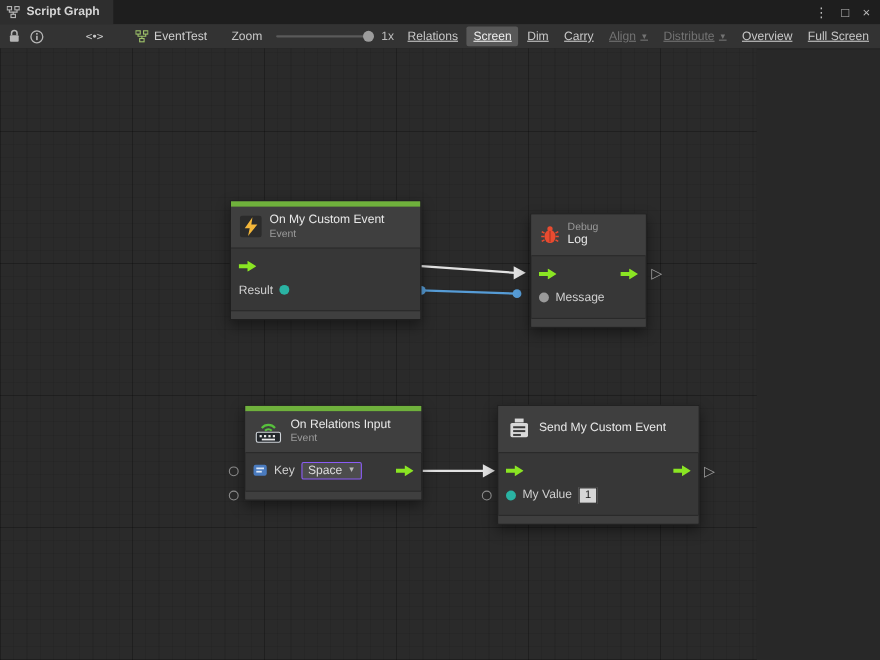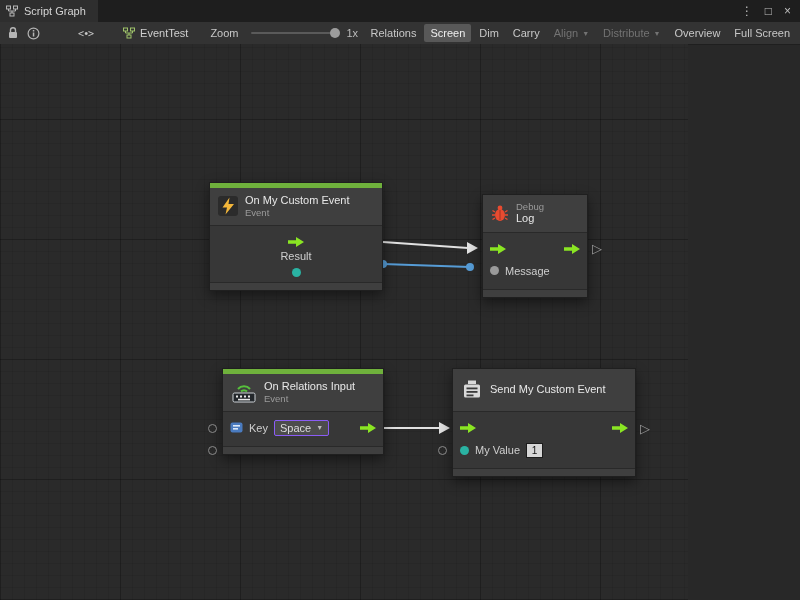--- a/index.html
+++ b/index.html
@@ -11,7 +11,7 @@
   }
   
   .tabbar{position:absolute;top:0;left:0;right:0;height:22px;background:#1e1e1e;display:flex;align-items:center;}
-  .tab{height:22px;display:flex;align-items:center;gap:6px;padding:0 12px 0 6px;background:#2e2e2e;color:#d4d4d4;cursor:default;}
+  .tab{height:22px;display:flex;align-items:center;gap:6px;padding:0 12px 0 6px;background:#2e2e2e;color:#d4d4d4;cursor:default;font-weight:bold;}
   .winbtns{margin-left:auto;display:flex;gap:12px;padding-right:9px;color:#bdbdbd;font-size:12px;line-height:22px;}
   .winbtns span{cursor:default;}
   

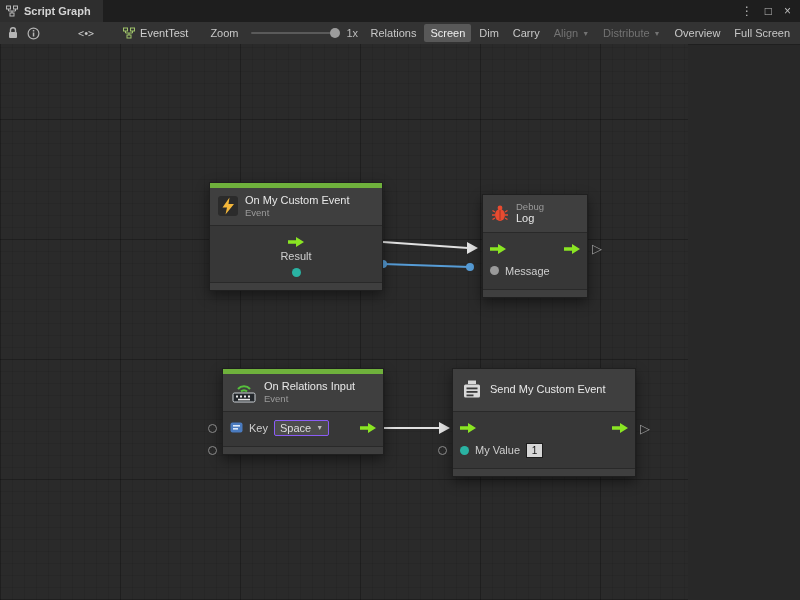--- a/index.html
+++ b/index.html
@@ -24,7 +24,7 @@
   .zoom-handle{position:absolute;right:-3px;top:-4px;width:10px;height:10px;border-radius:50%;background:#9c9c9c;}
   .zoom-value{margin-left:8px;color:#bdbdbd;}
   .spacer{flex:1;}
-  .tbtn{color:#c8c8c8;padding:3px 6px;border-radius:2px;white-space:nowrap;display:inline-flex;align-items:center;gap:4px;cursor:default;}
+  .tbtn{color:#c8c8c8;padding:3px 6px;border-radius:2px;white-space:nowrap;display:inline-flex;align-items:center;gap:4px;cursor:default;text-decoration:underline;}
   .tbtn.selected{background:#585858;color:#eeeeee;}
   .tbtn.disabled{color:#737373;}
   .dd-caret{font-size:7px;line-height:1;}

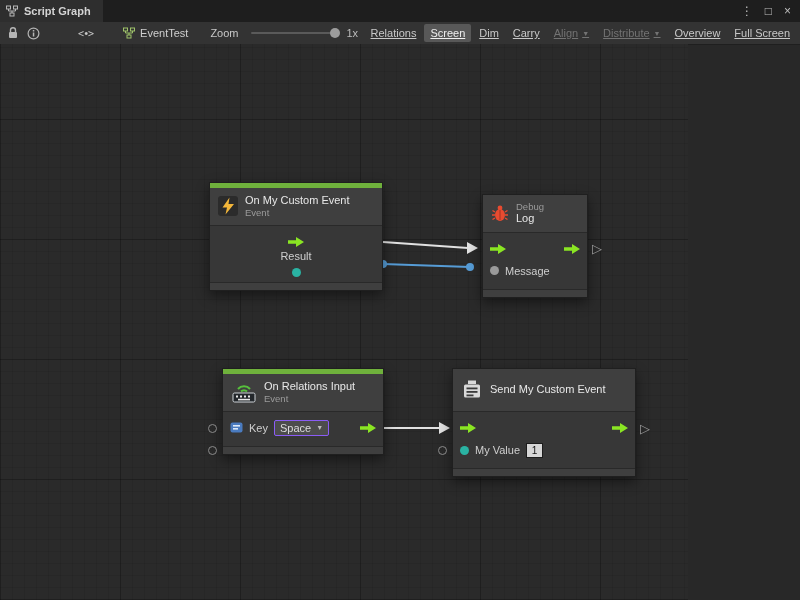--- a/index.html
+++ b/index.html
@@ -48,7 +48,7 @@
   .node-sub{color:#9b9b9b;font-size:9.5px;}
   .node-body{padding:5px 0 7px;}
   .port-row{display:flex;align-items:center;gap:6px;height:22px;padding:0 7px;}
-  .port-row.right{justify-content:center;flex-direction:column;}
+  .port-row.right{justify-content:flex-start;}
   .port-row.between{justify-content:space-between;}
   .port-label{color:#cfcfcf;}
   .node-footer{height:7px;background:#3f3f3f;border-top:1px solid #292929;}

